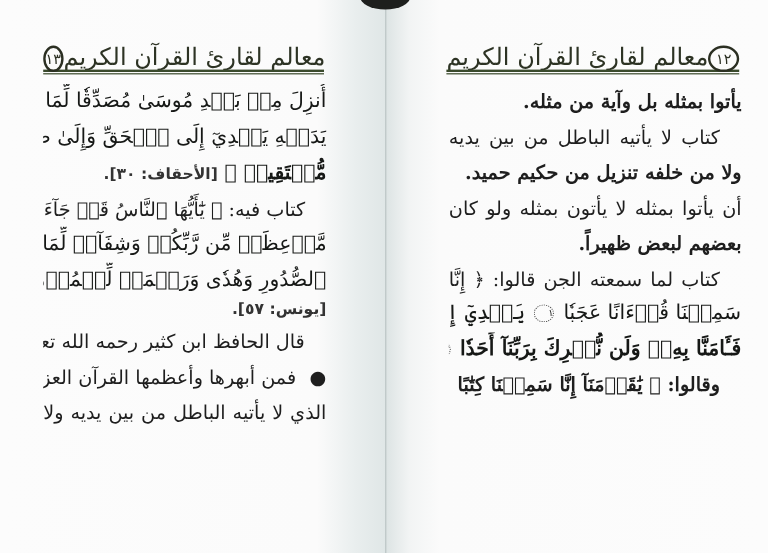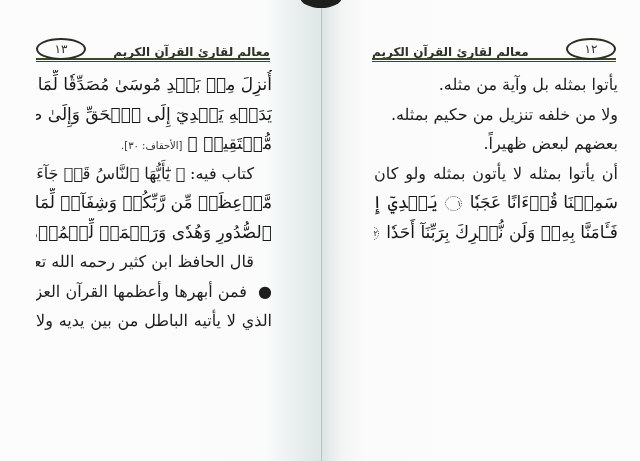--- a/index.html
+++ b/index.html
@@ -51,7 +51,7 @@
     margin-bottom: -2px; background: #fbfbfb; position: relative; z-index: 2;
   }
   .running-title {
-    font-family: "DejaVu Sans", sans-serif; font-size: 12px; font-weight: bold;
+    font-family: "DejaVu Sans", sans-serif; font-size: 20px; font-weight: normal;
     color: #2d3324; direction: rtl; white-space: nowrap; margin-bottom: -1px;
   }
   .body-text {

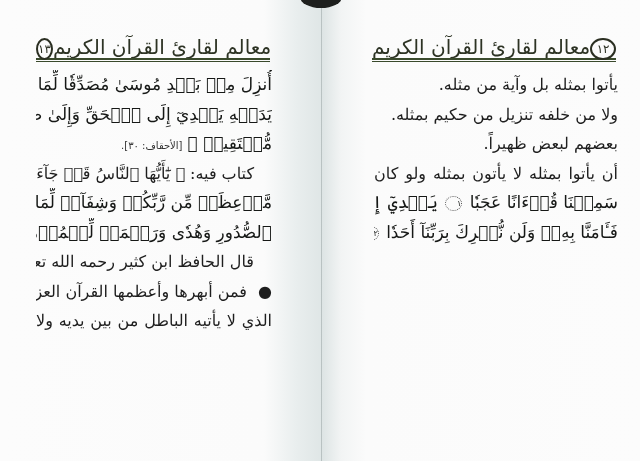--- a/index.html
+++ b/index.html
@@ -61,7 +61,7 @@
   .left .body-text { left: 36px; width: 236px; }
   .right .body-text { left: 52px; width: 244px; }
   .line { white-space: nowrap; overflow: hidden; text-align-last: justify; text-align: justify; }
-  .line.last { text-align-last: right; }
+  .line.last { text-align-last: right; font-weight: bold; }
   .line.indent { padding-right: 18px; }
   .quran { font-family: "DejaVu Serif", serif; font-size: 17px; color: #161816; }
   .cite { font-family: "DejaVu Sans", sans-serif; font-size: 10px; color: #333; line-height: 22px; }

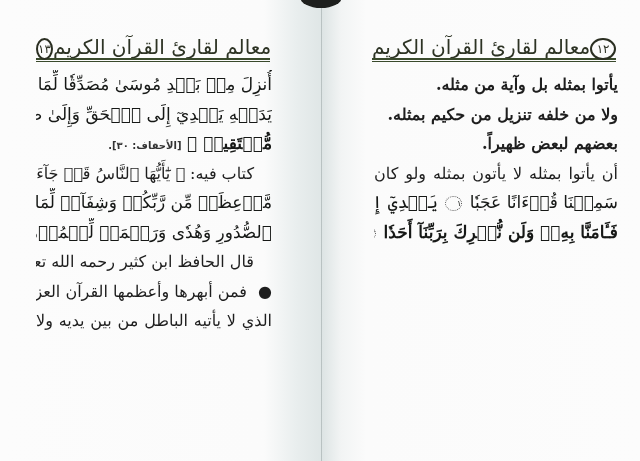--- a/index.html
+++ b/index.html
@@ -112,6 +112,7 @@
 
     <div class="body-text">
       <div class="line last">يأتوا بمثله بل وآية من مثله.</div>
+      <div class="line indent">كتاب لا يأتيه الباطل من بين يديه</div>
       <div class="line last">ولا من خلفه تنزيل من حكيم بمثله.</div>
       <div class="line last">بعضهم لبعض ظهيراً.</div>
       <div class="line">أن يأتوا بمثله لا يأتون بمثله ولو كان</div>

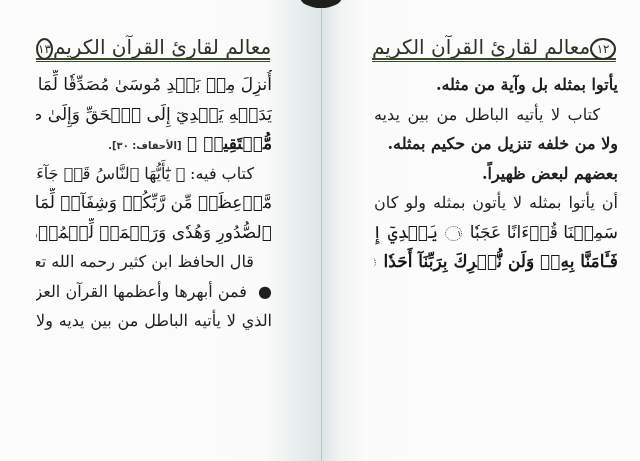--- a/index.html
+++ b/index.html
@@ -64,7 +64,7 @@
   .line.last { text-align-last: right; font-weight: bold; }
   .line.indent { padding-right: 18px; }
   .quran { font-family: "DejaVu Serif", serif; font-size: 17px; color: #161816; }
-  .cite { font-family: "DejaVu Sans", sans-serif; font-size: 10px; color: #333; line-height: 22px; }
+  .cite { font-family: "DejaVu Sans", sans-serif; font-size: 13px; color: #333; line-height: 22px; }
   .ayah-mark {
     display: inline-block; width: 15px; height: 13px; border: 1px dotted #555;
     border-radius: 50%; font-size: 8px; line-height: 13px; text-align: center;

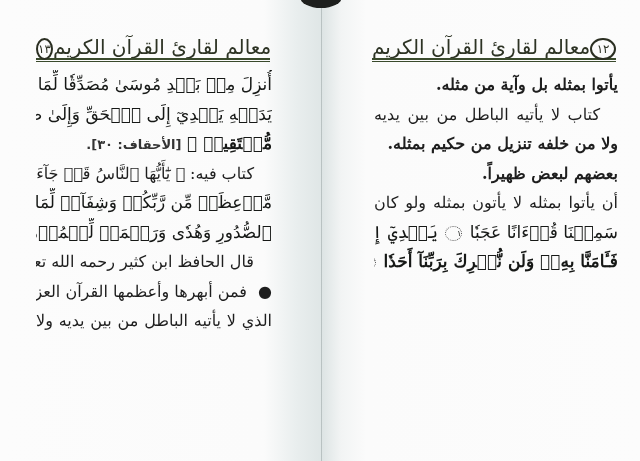--- a/index.html
+++ b/index.html
@@ -113,7 +113,7 @@
     <div class="body-text">
       <div class="line last">يأتوا بمثله بل وآية من مثله.</div>
       <div class="line indent">كتاب لا يأتيه الباطل من بين يديه</div>
-      <div class="line last">ولا من خلفه تنزيل من حكيم بمثله.</div>
+      <div class="line last">ولا من خلفه تنزيل من حكيم حميد.</div>
       <div class="line last">بعضهم لبعض ظهيراً.</div>
       <div class="line">أن يأتوا بمثله لا يأتون بمثله ولو كان</div>
       <div class="line quran">

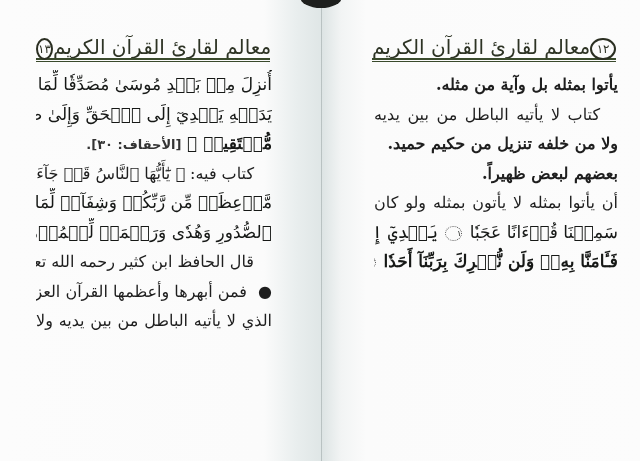--- a/index.html
+++ b/index.html
@@ -114,8 +114,8 @@
       <div class="line last">يأتوا بمثله بل وآية من مثله.</div>
       <div class="line indent">كتاب لا يأتيه الباطل من بين يديه</div>
       <div class="line last">ولا من خلفه تنزيل من حكيم حميد.</div>
+      <div class="line">أن يأتوا بمثله لا يأتون بمثله ولو كان</div>
       <div class="line last">بعضهم لبعض ظهيراً.</div>
-      <div class="line">أن يأتوا بمثله لا يأتون بمثله ولو كان</div>
       <div class="line quran">
         <span>سَمِعۡنَا قُرۡءَانًا عَجَبٗا</span>
         <span class="ayah-mark">١</span>

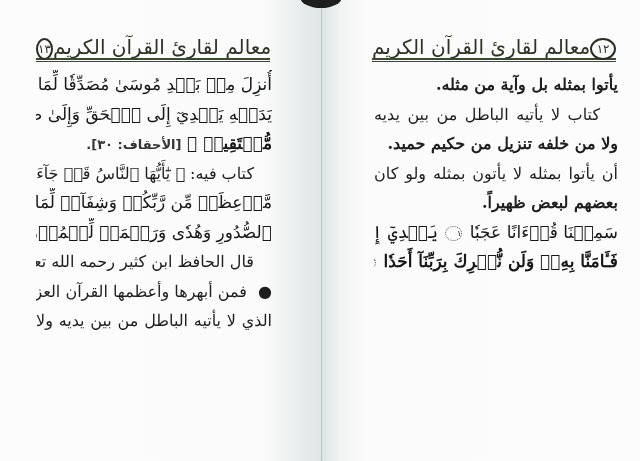--- a/index.html
+++ b/index.html
@@ -116,6 +116,7 @@
       <div class="line last">ولا من خلفه تنزيل من حكيم حميد.</div>
       <div class="line">أن يأتوا بمثله لا يأتون بمثله ولو كان</div>
       <div class="line last">بعضهم لبعض ظهيراً.</div>
+      <div class="line indent">كتاب لما سمعته الجن قالوا: ﴿ إِنَّا</div>
       <div class="line quran">
         <span>سَمِعۡنَا قُرۡءَانًا عَجَبٗا</span>
         <span class="ayah-mark">١</span>

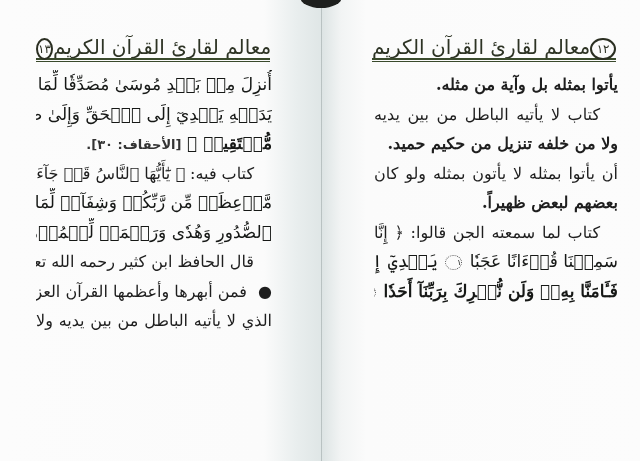--- a/index.html
+++ b/index.html
@@ -94,6 +94,7 @@
       <div class="line indent">كتاب فيه: ﴿ يَٰٓأَيُّهَا ٱلنَّاسُ قَدۡ جَآءَتۡكُم</div>
       <div class="line quran">مَّوۡعِظَةٞ مِّن رَّبِّكُمۡ وَشِفَآءٞ لِّمَا فِي</div>
       <div class="line quran">ٱلصُّدُورِ وَهُدٗى وَرَحۡمَةٞ لِّلۡمُؤۡمِنِينَ ﴾</div>
+      <div class="line last cite">[يونس: ٥٧].</div>
       <div class="line indent">قال الحافظ ابن كثير رحمه الله تعالى في</div>
       <div class="line">
         <span class="bullet">●</span>

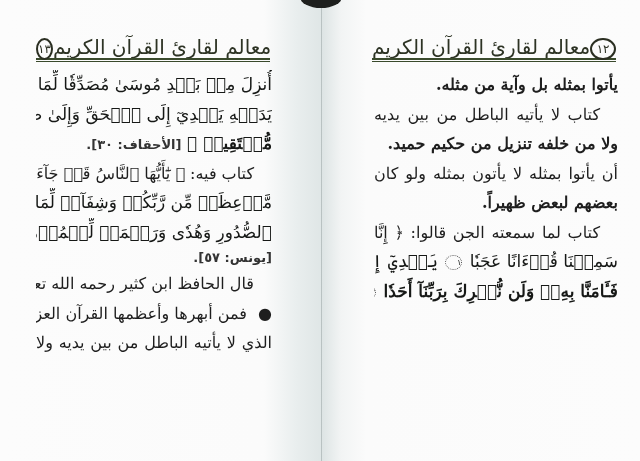--- a/index.html
+++ b/index.html
@@ -128,6 +128,7 @@
         <span class="ayah-mark">٢</span>
         
       </div>
+      <div class="line last indent">وقالوا: ﴿ يَٰقَوۡمَنَآ إِنَّا سَمِعۡنَا كِتَٰبًا</div>
     </div>
   </div>
 </div>

